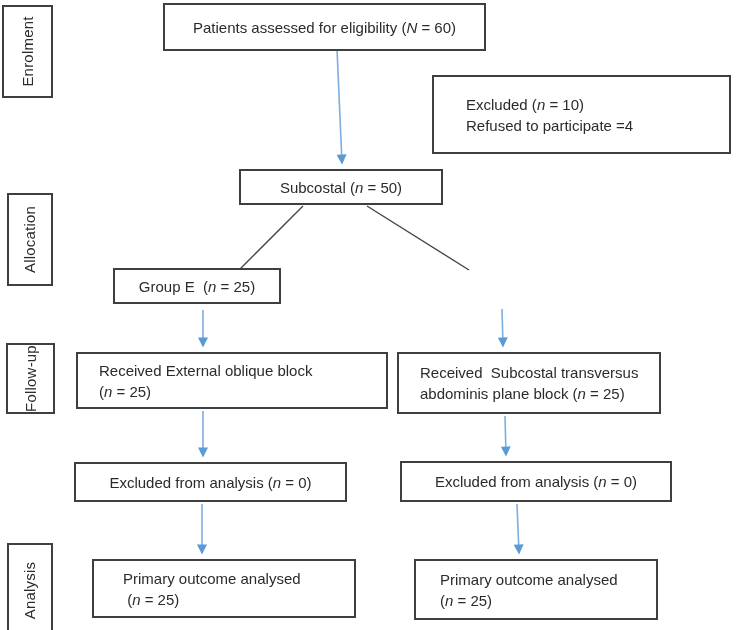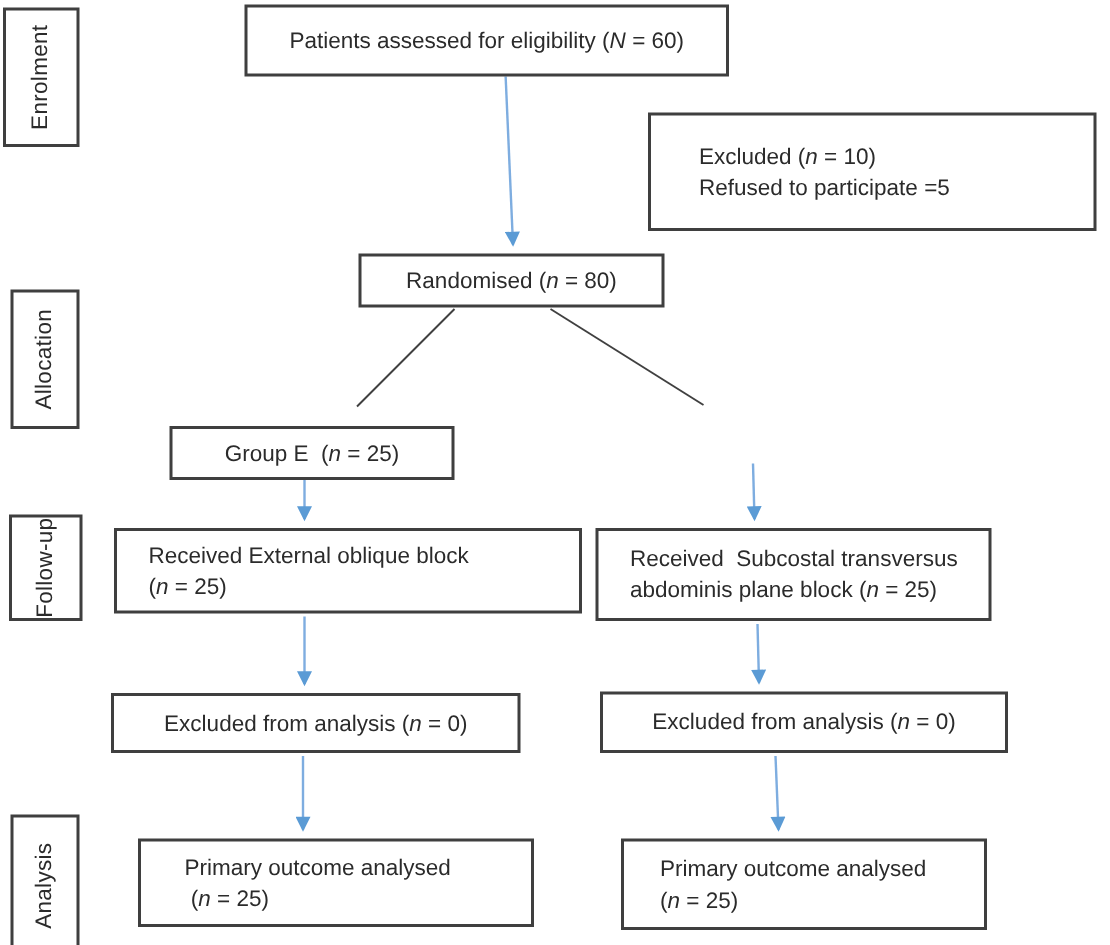--- a/index.html
+++ b/index.html
@@ -99,7 +99,7 @@
 
   <div class="fbox left" id="box-excluded-enrolment">
     <div class="line"><span>Excluded (</span><span style="font-style: italic;">n</span><span> = 10)</span></div>
-    <div class="line"><span>Refused to participate =5</span></div>
+    <div class="line"><span>Refused to participate =4</span></div>
   </div>
 
   <div class="fbox center" id="box-randomised">

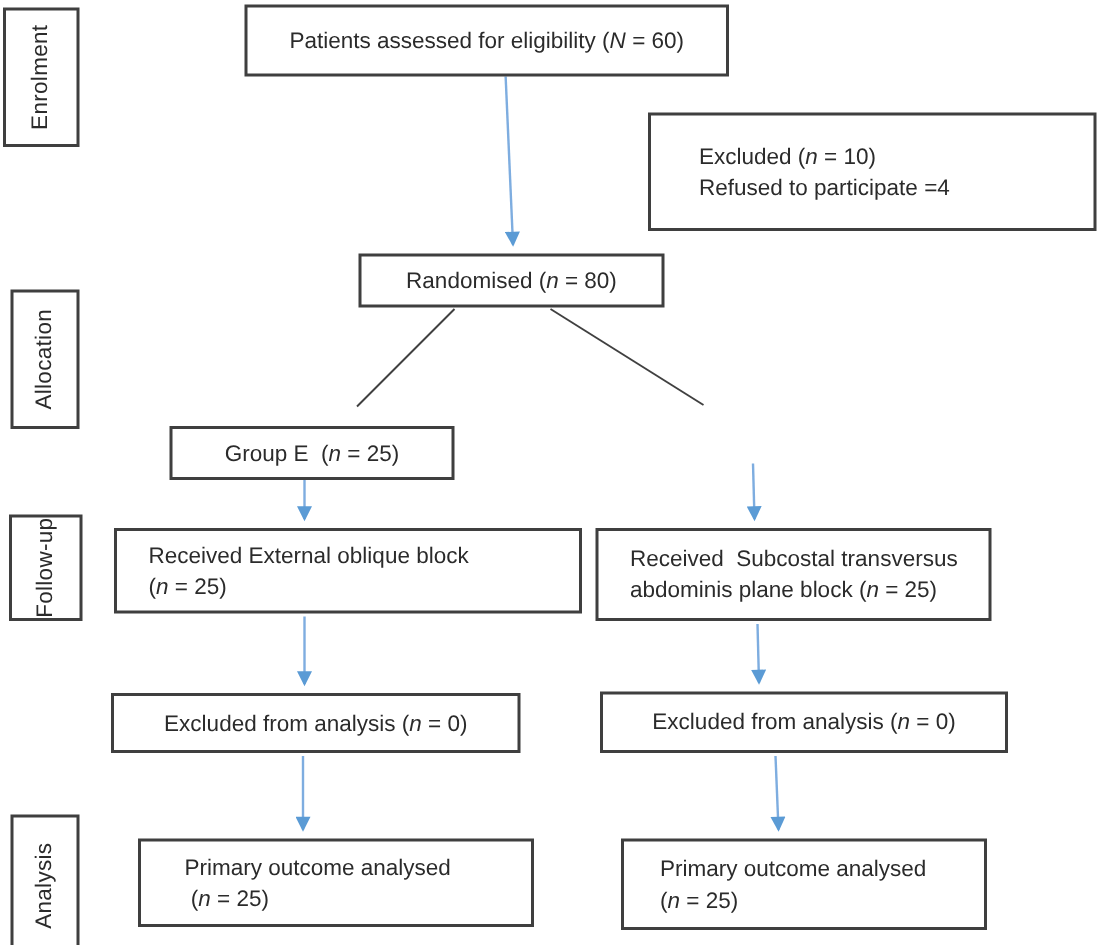--- a/index.html
+++ b/index.html
@@ -103,7 +103,7 @@
   </div>
 
   <div class="fbox center" id="box-randomised">
-    <div class="line"><span>Randomised (</span><span style="font-style: italic;">n</span><span> = 80)</span></div>
+    <div class="line"><span>Subcostal (</span><span style="font-style: italic;">n</span><span> = 80)</span></div>
   </div>
 
   <div class="fbox center" id="box-group-e">

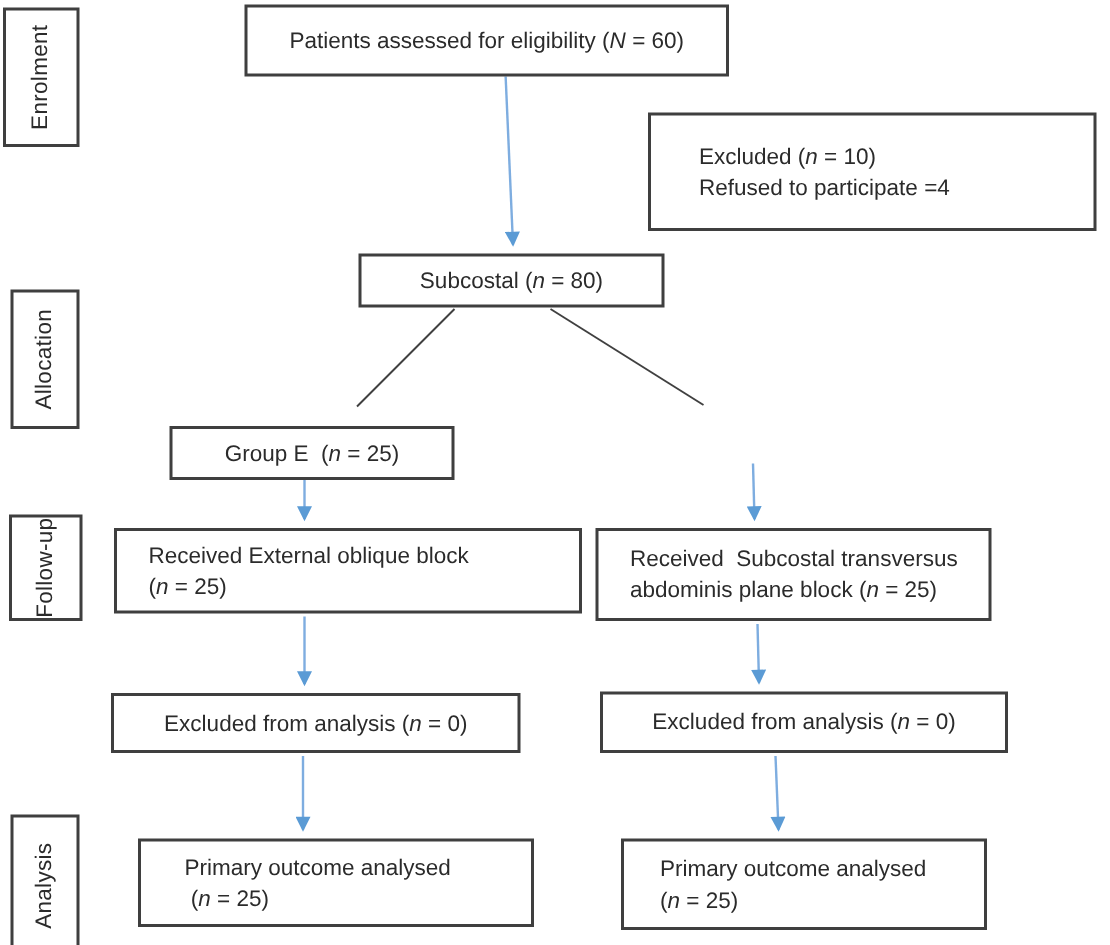--- a/index.html
+++ b/index.html
@@ -103,7 +103,7 @@
   </div>
 
   <div class="fbox center" id="box-randomised">
-    <div class="line"><span>Subcostal (</span><span style="font-style: italic;">n</span><span> = 80)</span></div>
+    <div class="line"><span>Subcostal (</span><span style="font-style: italic;">n</span><span> = 50)</span></div>
   </div>
 
   <div class="fbox center" id="box-group-e">

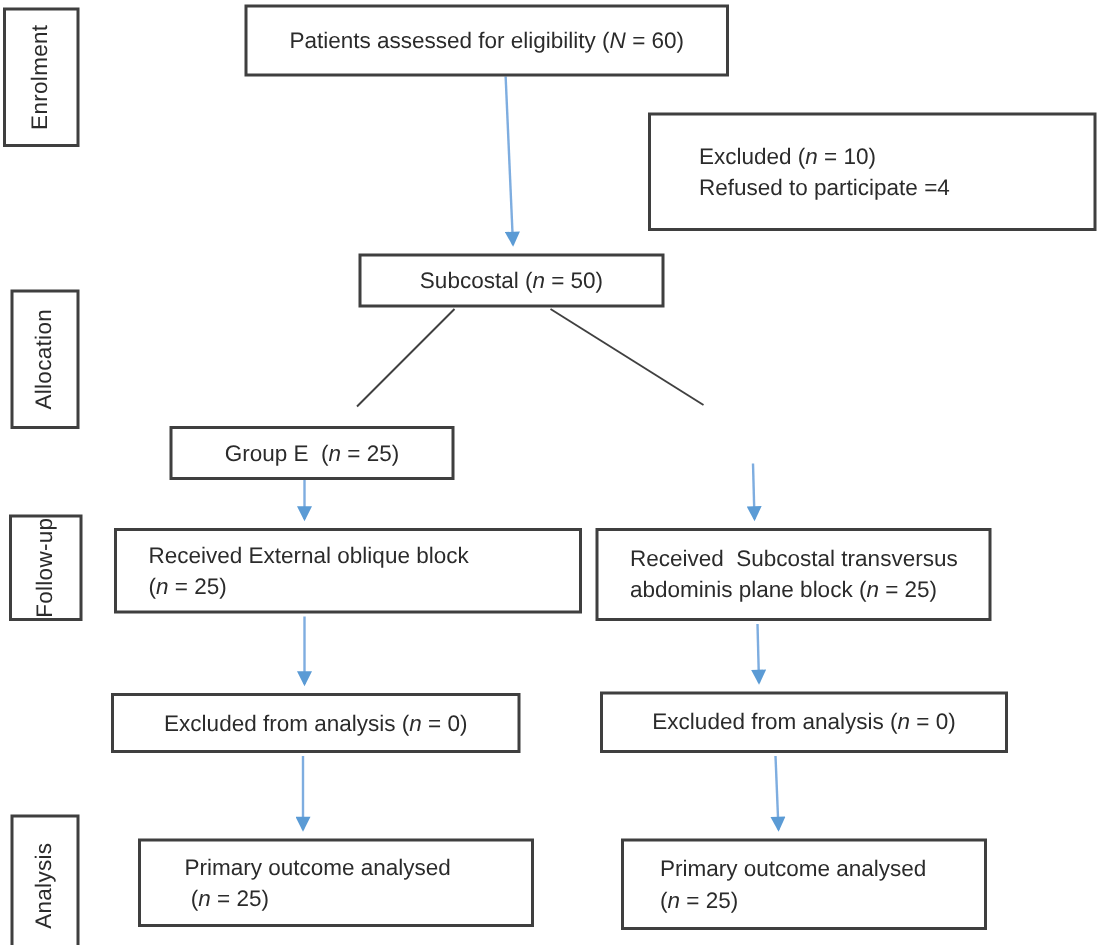--- a/index.html
+++ b/index.html
@@ -44,7 +44,7 @@
   #box-eligibility        { left:163px; top:3px;   width:323px; height:48px; }
   #box-excluded-enrolment { left:432px; top:75px;  width:299px; height:79px; padding-left:32px; }
   #box-randomised         { left:239px; top:169px; width:204px; height:36px; }
-  #box-group-e            { left:113px; top:284px; width:190px; height:36px; }
+  #box-group-e            { left:113px; top:268px; width:168px; height:36px; }
   #box-group-t            { left:397px; top:271px; width:186px; height:36px; }
   #box-received-e         { left:76px;  top:352px; width:312px; height:57px; padding-left:21px; }
   #box-received-t         { left:397px; top:352px; width:264px; height:62px; padding-left:21px; }

